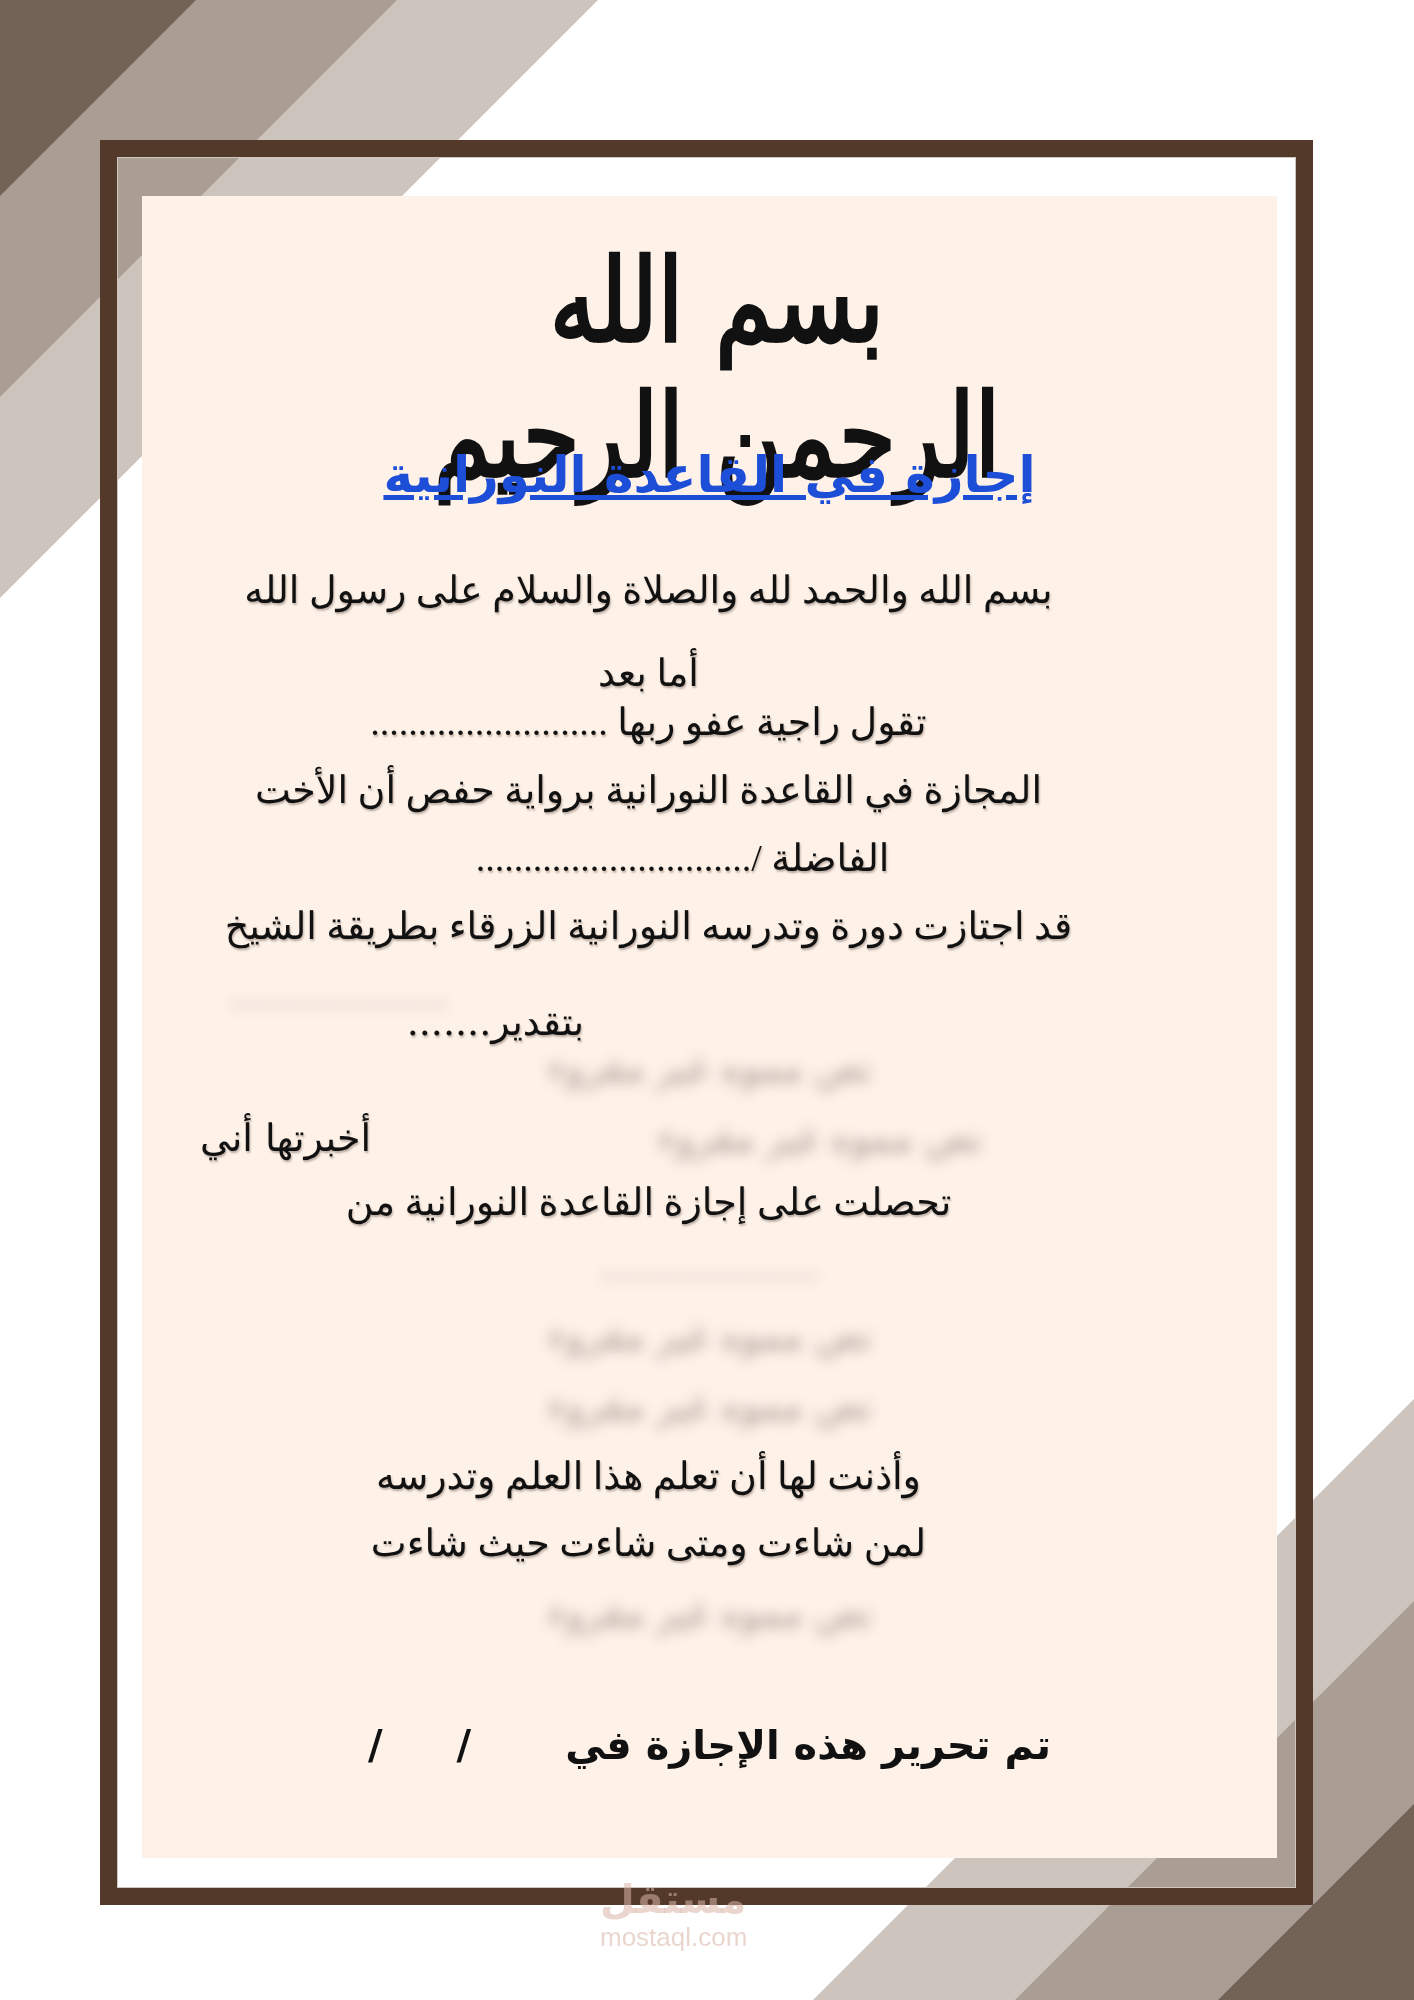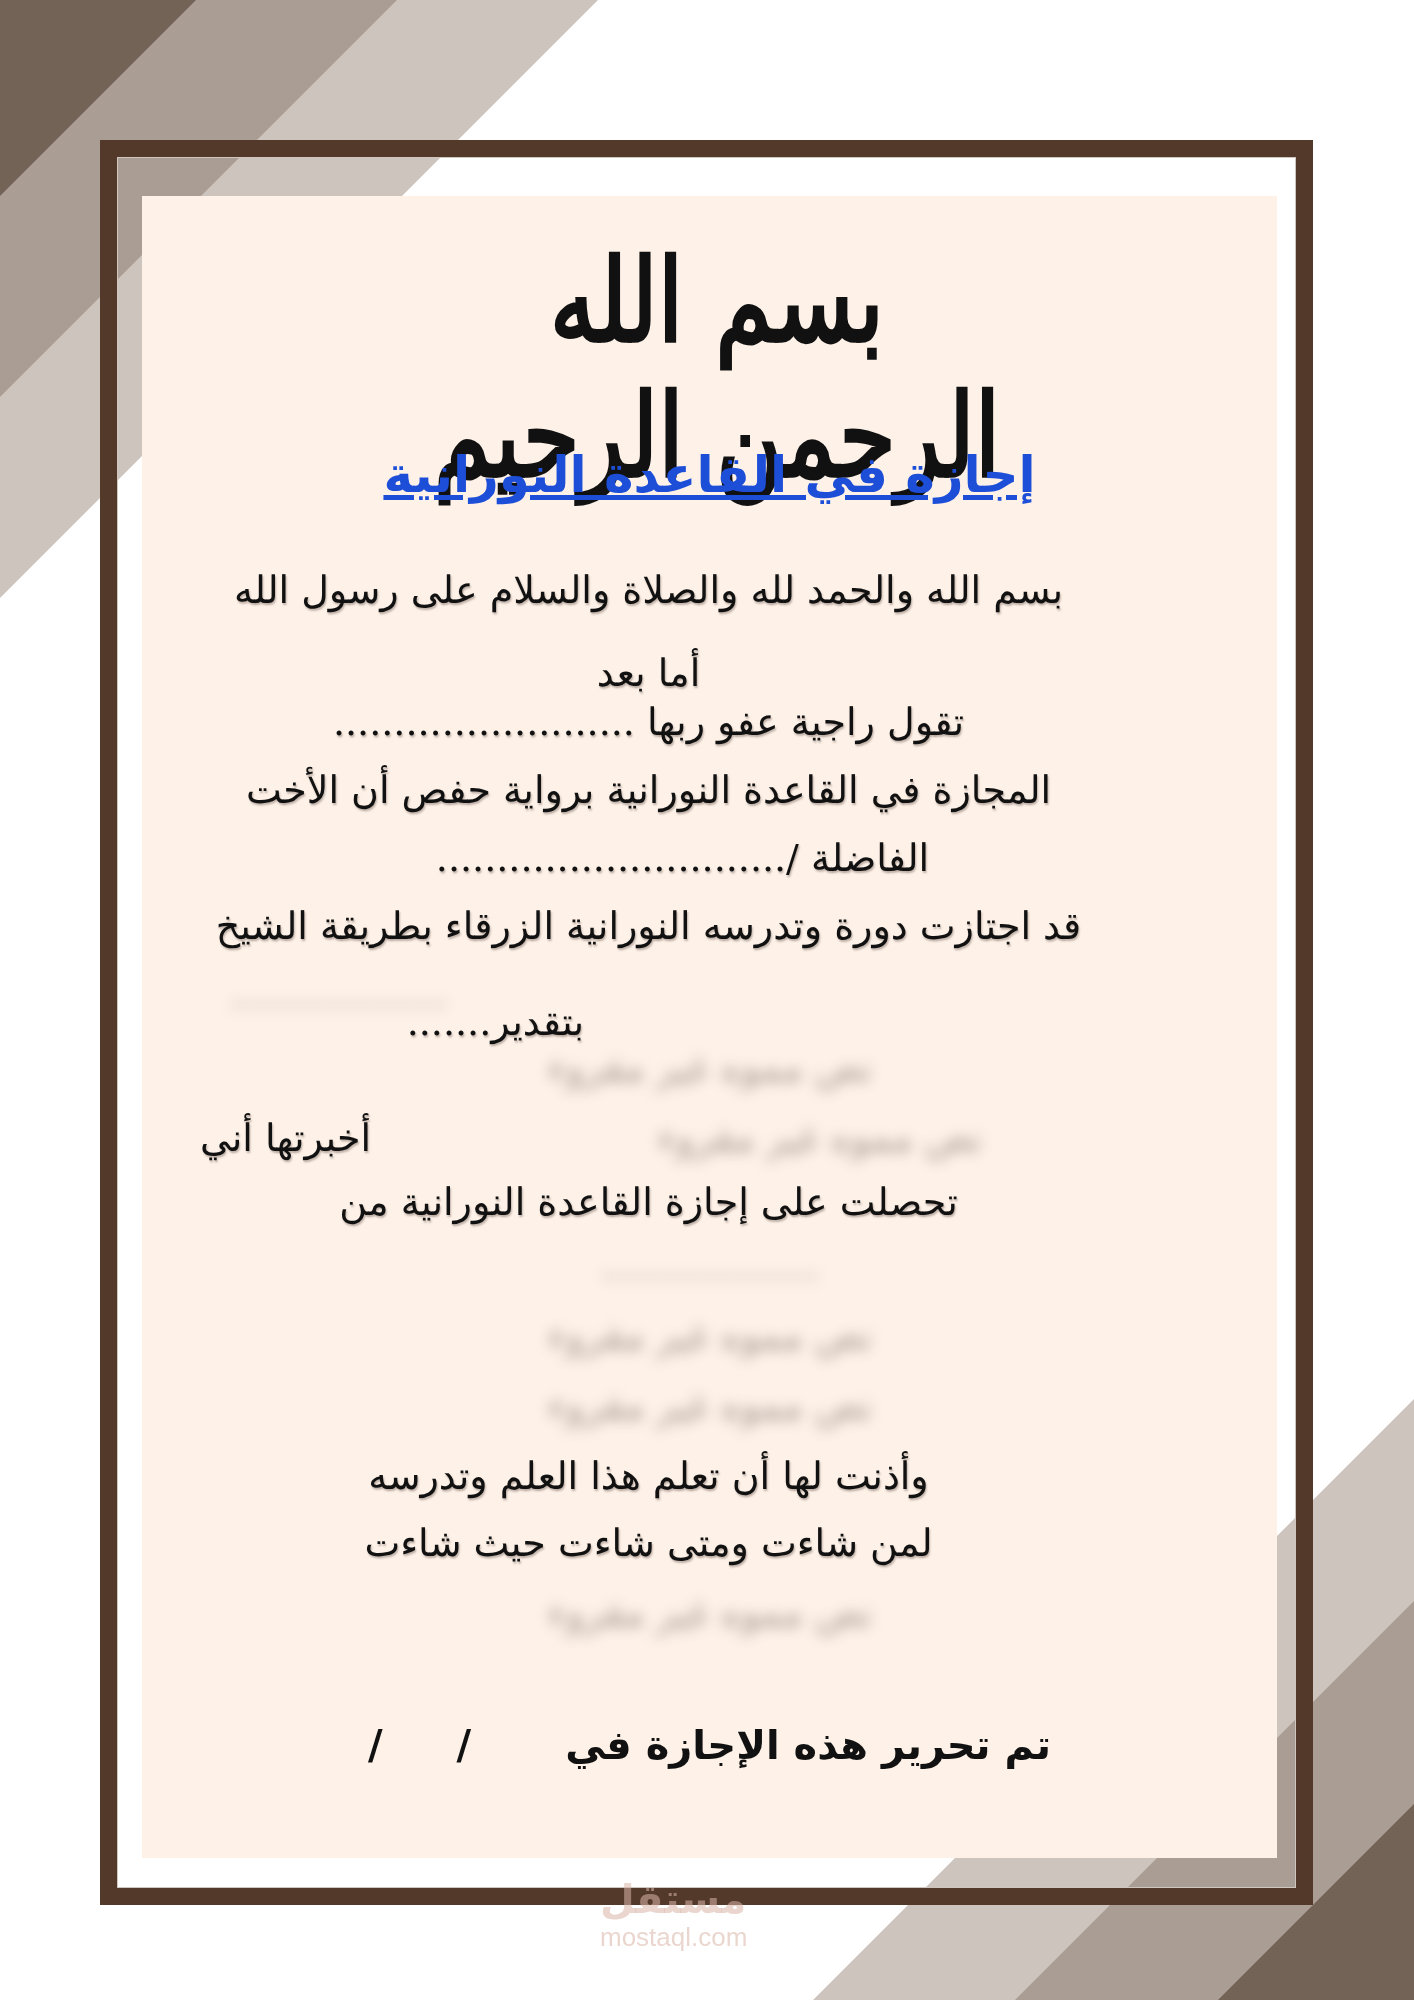--- a/index.html
+++ b/index.html
@@ -12,7 +12,7 @@
   .bism-text { position: absolute; left: 0; right: 0; top: 28px; text-align: center; font-family: "DejaVu Serif", serif; font-size: 92px; font-weight: bold; color: #111; letter-spacing: 2px; transform: scaleY(1.25); direction: rtl; }
   .title { position: absolute; left: 142px; width: 1135px; top: 446px; text-align: center; direction: rtl; font-family: "DejaVu Sans", sans-serif; font-weight: bold; font-size: 50px; color: #1d4ed8; text-decoration: underline; }
   .line { position: absolute; direction: rtl; font-family: "DejaVu Serif", serif; font-size: 38px; color: #111111; white-space: nowrap; text-shadow: 1px 2px 2px rgba(80,60,50,0.35); }
-  .center { left: 142px; width: 1013px; text-align: center; }
+  .center { left: 142px; width: 1013px; text-align: center; font-family: Liberation Serif, serif; }
   .blur { position: absolute; direction: rtl; font-family: "DejaVu Serif", serif; font-size: 38px; color: #6e6058; filter: blur(7px); opacity: 0.6; white-space: nowrap; text-align: center; left: 190px; width: 1040px; }
   .date-line { position: absolute; left: 142px; width: 1135px; top: 1722px; text-align: center; direction: rtl; font-family: "DejaVu Sans", sans-serif; font-size: 40px; color: #111; font-weight: bold; }
   .date-slashes { display: inline-block; margin-right: 50px; letter-spacing: 30px; }

